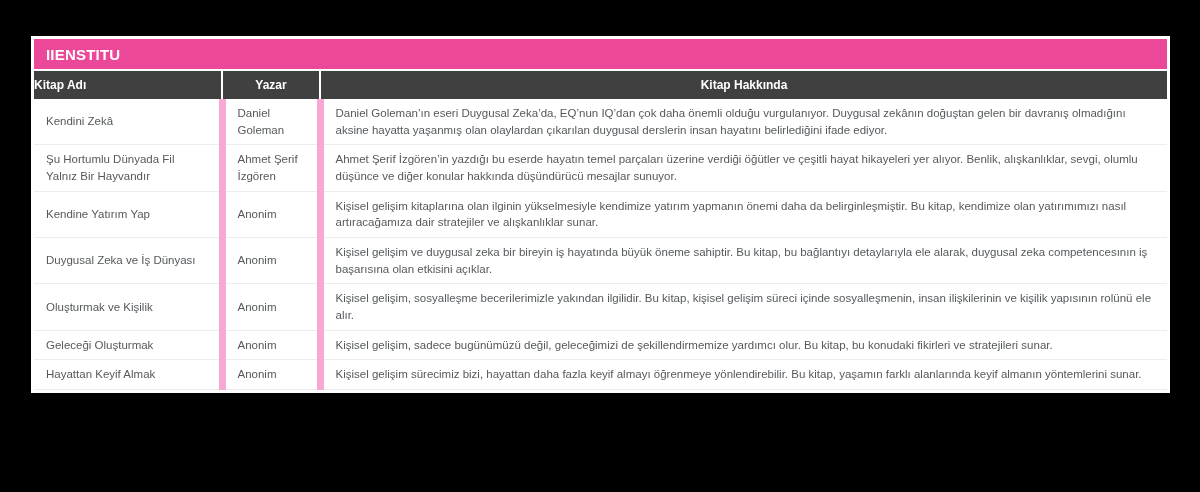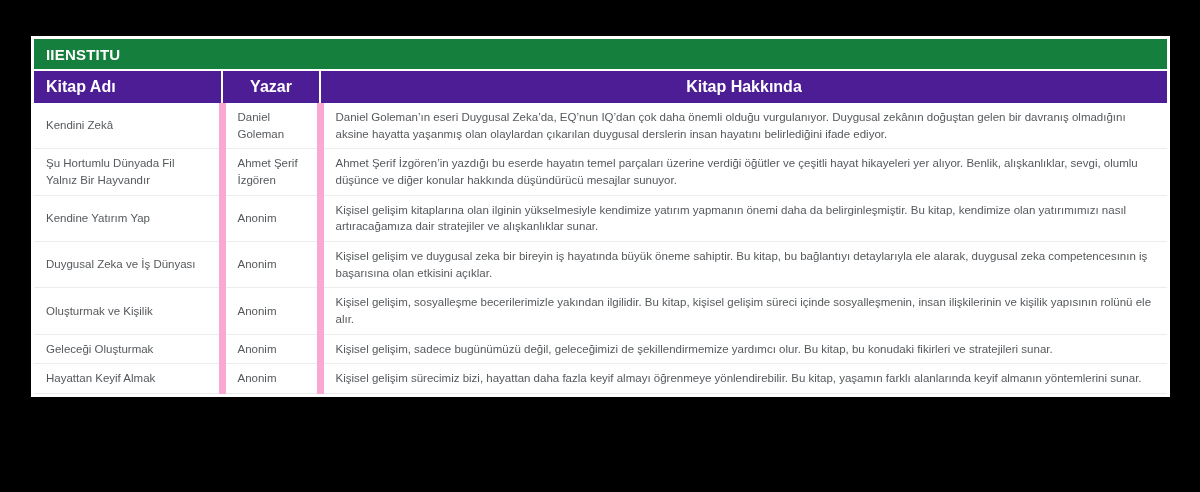--- a/index.html
+++ b/index.html
@@ -21,7 +21,7 @@
     box-sizing: border-box;
   }
   .title-bar {
-    background: #15803d;
+    background: #ec4899;
     color: #ffffff;
     font-weight: bold;
     font-size: 15px;

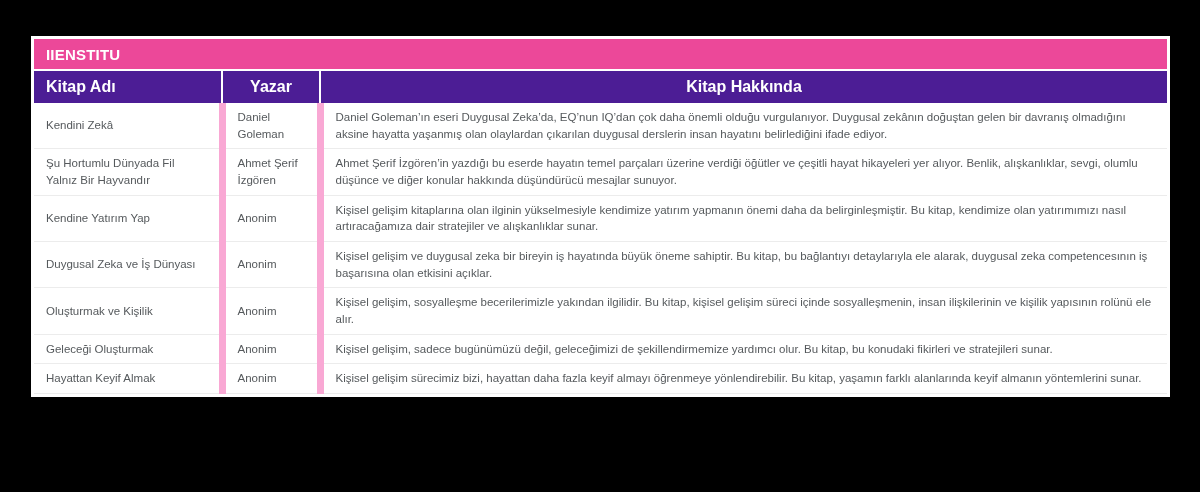--- a/index.html
+++ b/index.html
@@ -35,12 +35,12 @@
     table-layout: fixed;
   }
   table.book-table thead th {
-    background: #4c1d95;
+    background: #404040;
     color: #ffffff;
     font-weight: bold;
-    font-size: 16px;
+    font-size: 12px;
     text-align: left;
-    padding: 7px 12px;
+    padding: 7px 0;
   }
   table.book-table thead th + th {
     border-left: 2px solid #ffffff;

